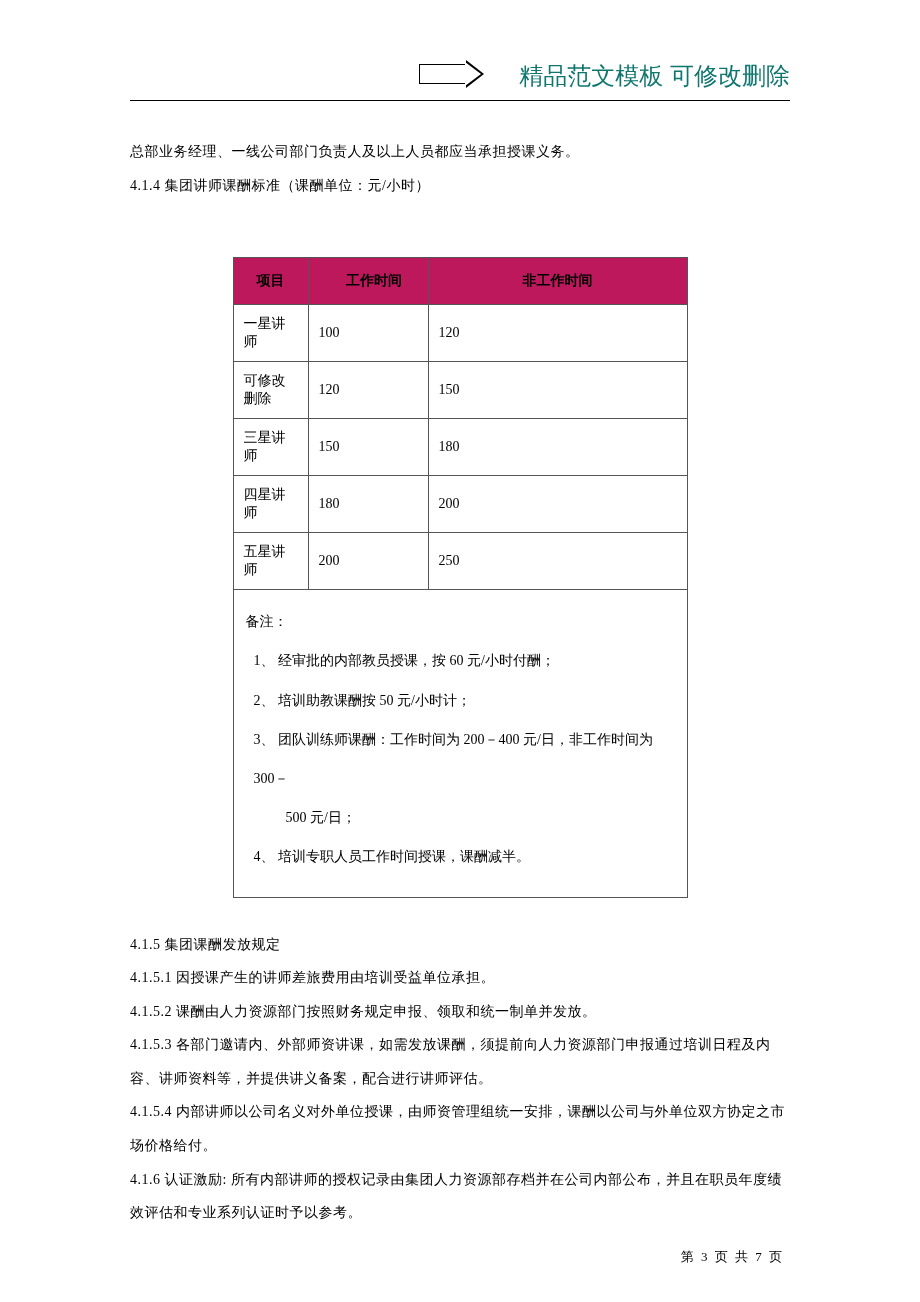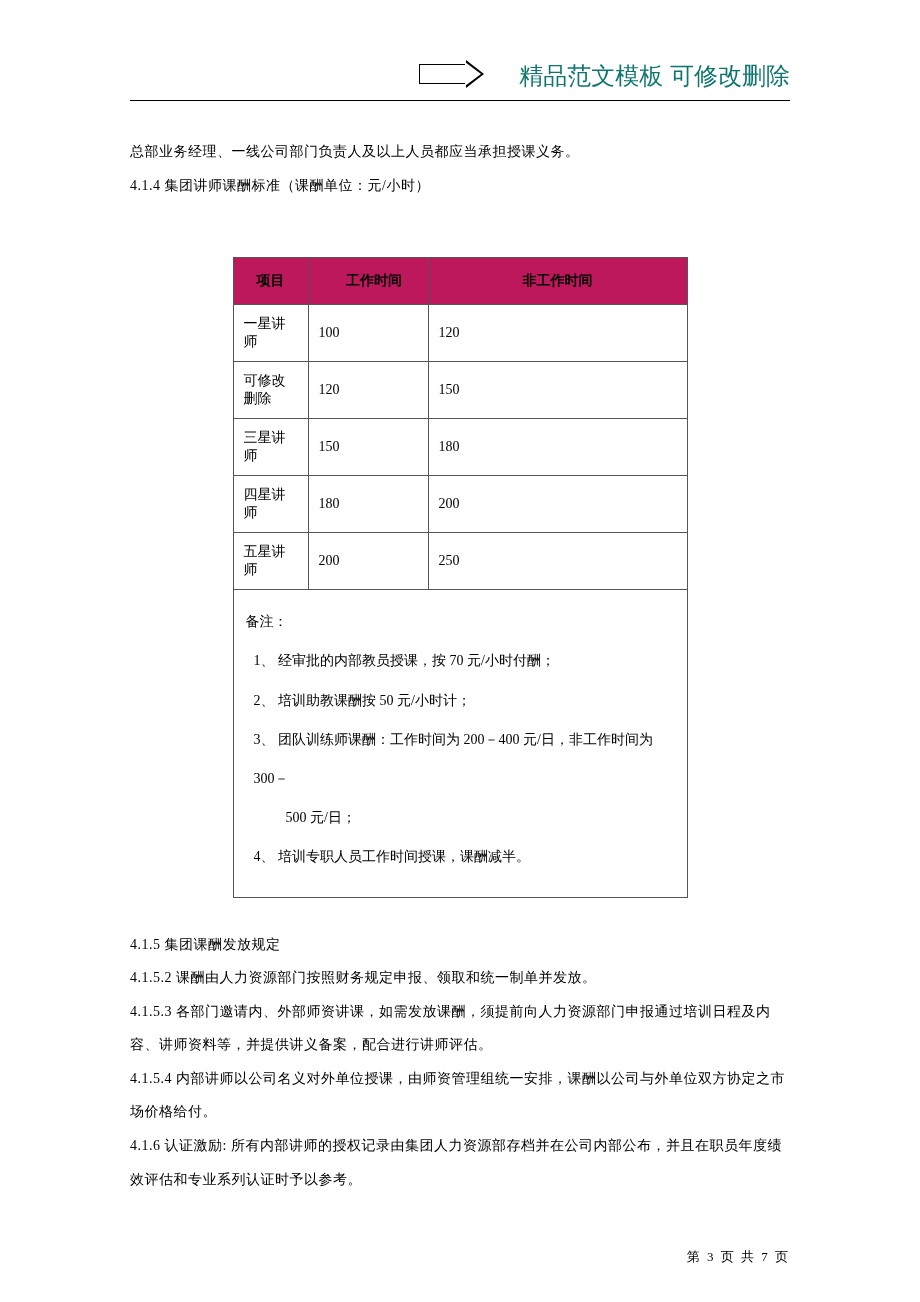--- a/index.html
+++ b/index.html
@@ -180,7 +180,7 @@
           <tr>
             <td colspan="3" class="remark-cell">
               <div>备注：</div>
-              <div class="remark-item">1、  经审批的内部教员授课，按 70 元/小时付酬；</div>
+              <div class="remark-item">1、  经审批的内部教员授课，按 60 元/小时付酬；</div>
               <div class="remark-item">2、  培训助教课酬按 50 元/小时计；</div>
               <div class="remark-item">3、  团队训练师课酬：工作时间为 200－400 元/日，非工作时间为 300－</div>
               <div class="remark-item remark-sub">500 元/日；</div>

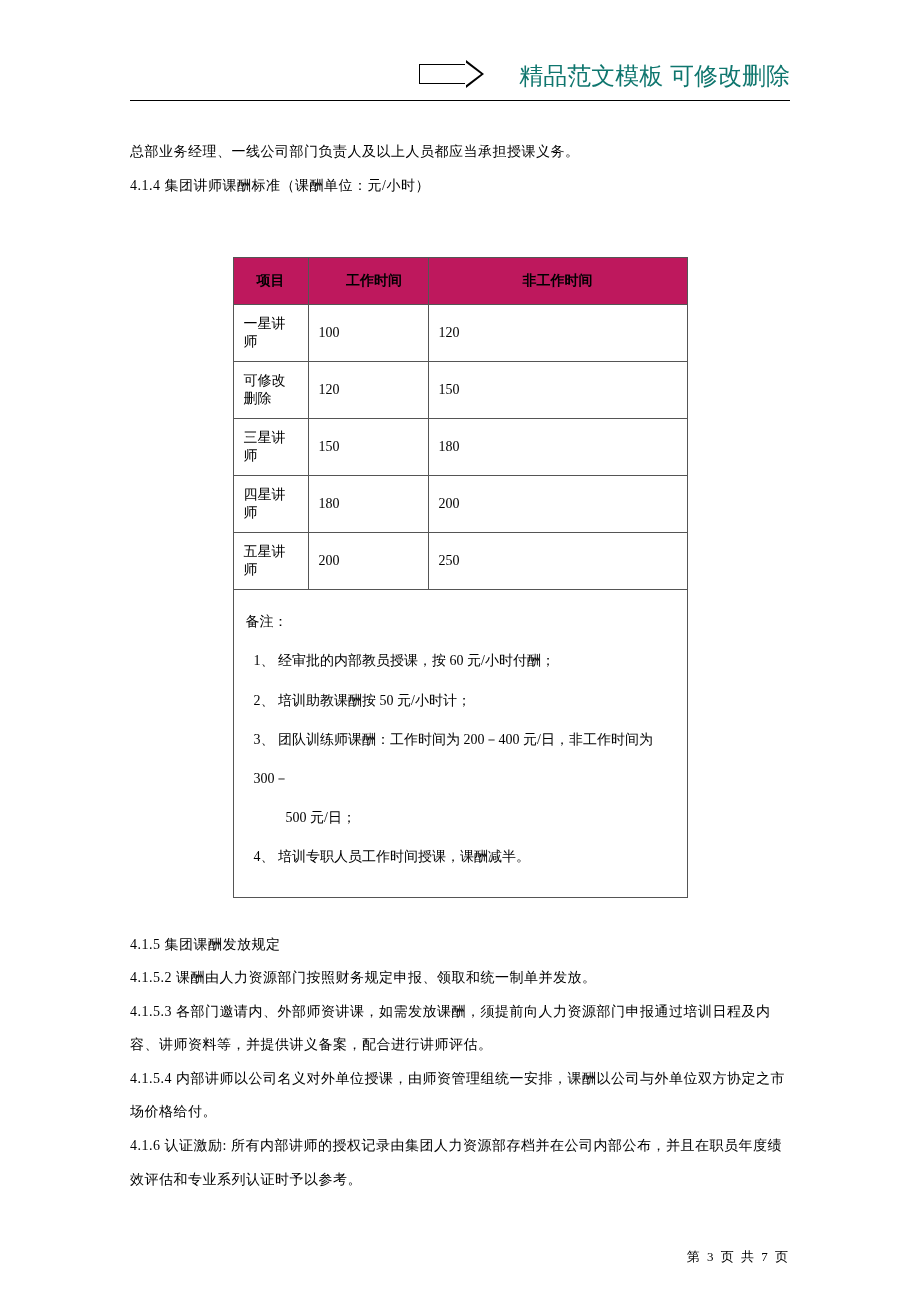--- a/index.html
+++ b/index.html
@@ -192,6 +192,7 @@
     </div>
 
     <p class="body-text">4.1.5 集团课酬发放规定</p>
+    <p class="body-text">4.1.5.1 因授课产生的讲师差旅费用由培训受益单位承担。</p>
     <p class="body-text">4.1.5.2 课酬由人力资源部门按照财务规定申报、领取和统一制单并发放。</p>
     <p class="body-text">4.1.5.3 各部门邀请内、外部师资讲课，如需发放课酬，须提前向人力资源部门申报通过培训日程及内容、讲师资料等，并提供讲义备案，配合进行讲师评估。</p>
     <p class="body-text">4.1.5.4 内部讲师以公司名义对外单位授课，由师资管理组统一安排，课酬以公司与外单位双方协定之市场价格给付。</p>

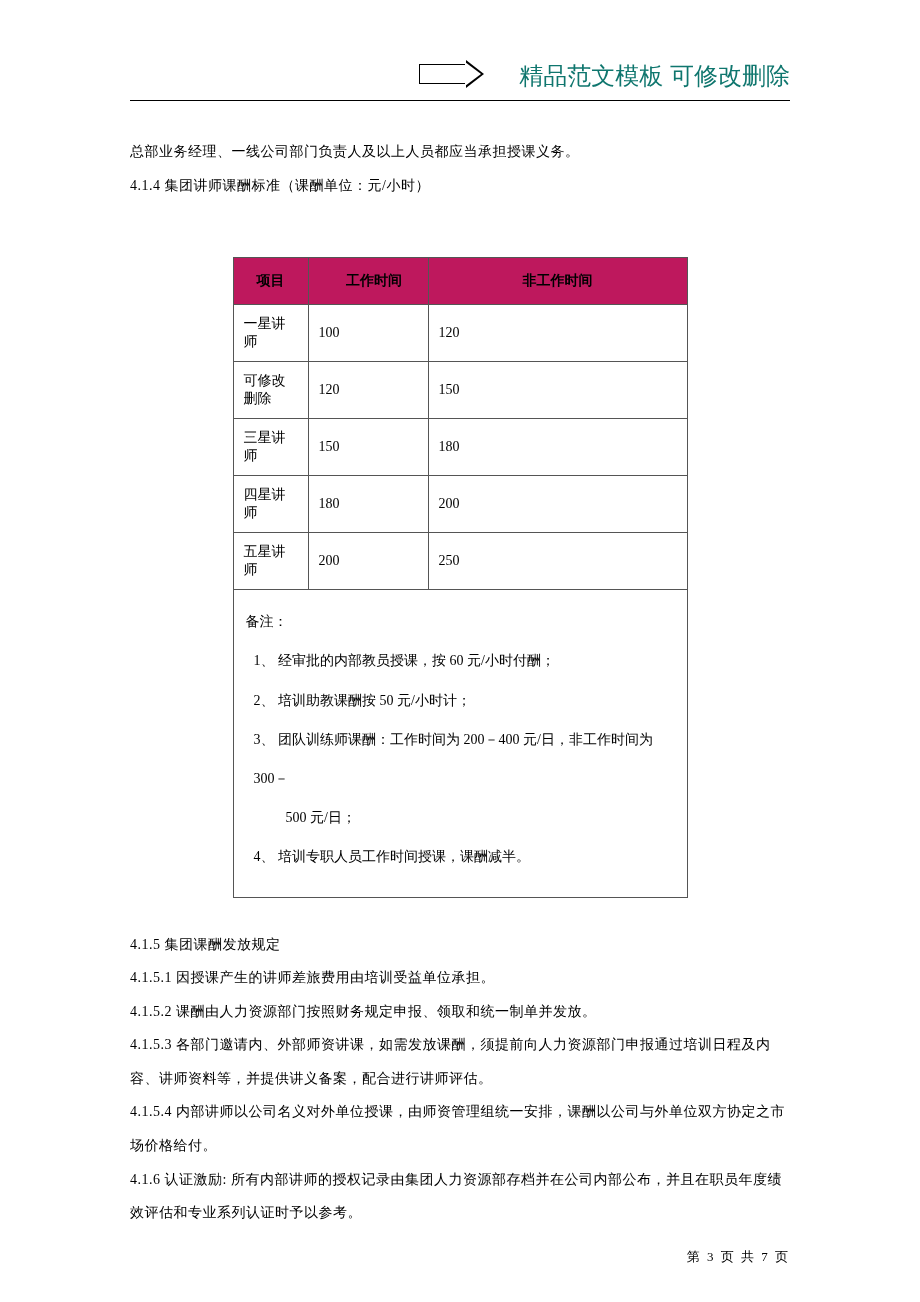--- a/index.html
+++ b/index.html
@@ -117,7 +117,7 @@
     .footer {
       position: absolute;
       bottom: 36px;
-      right: 130px;
+      right: 136px;
       font-size: 13px;
       font-family: "SimSun", serif;
       letter-spacing: 2px;

